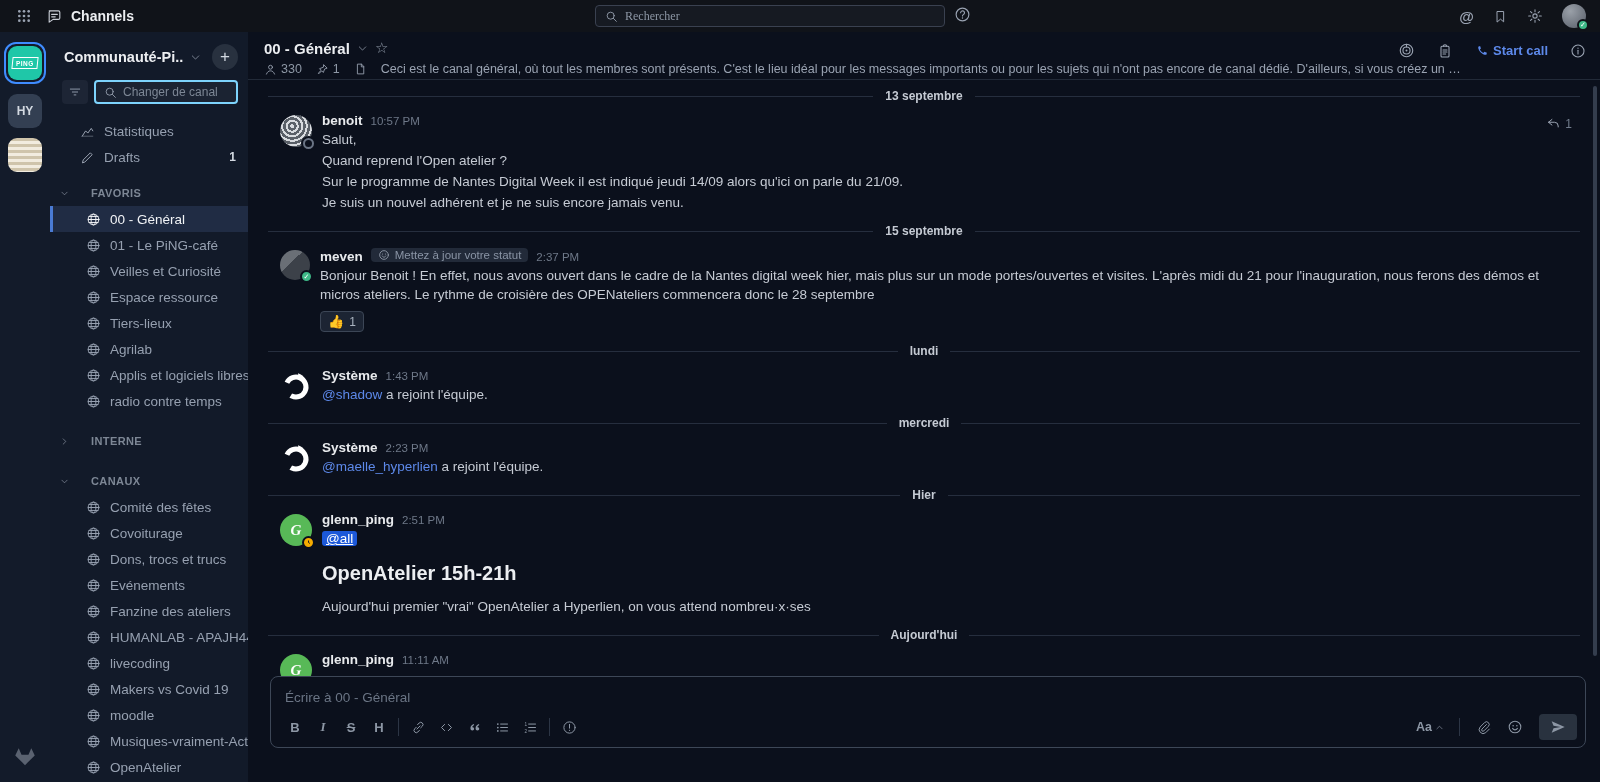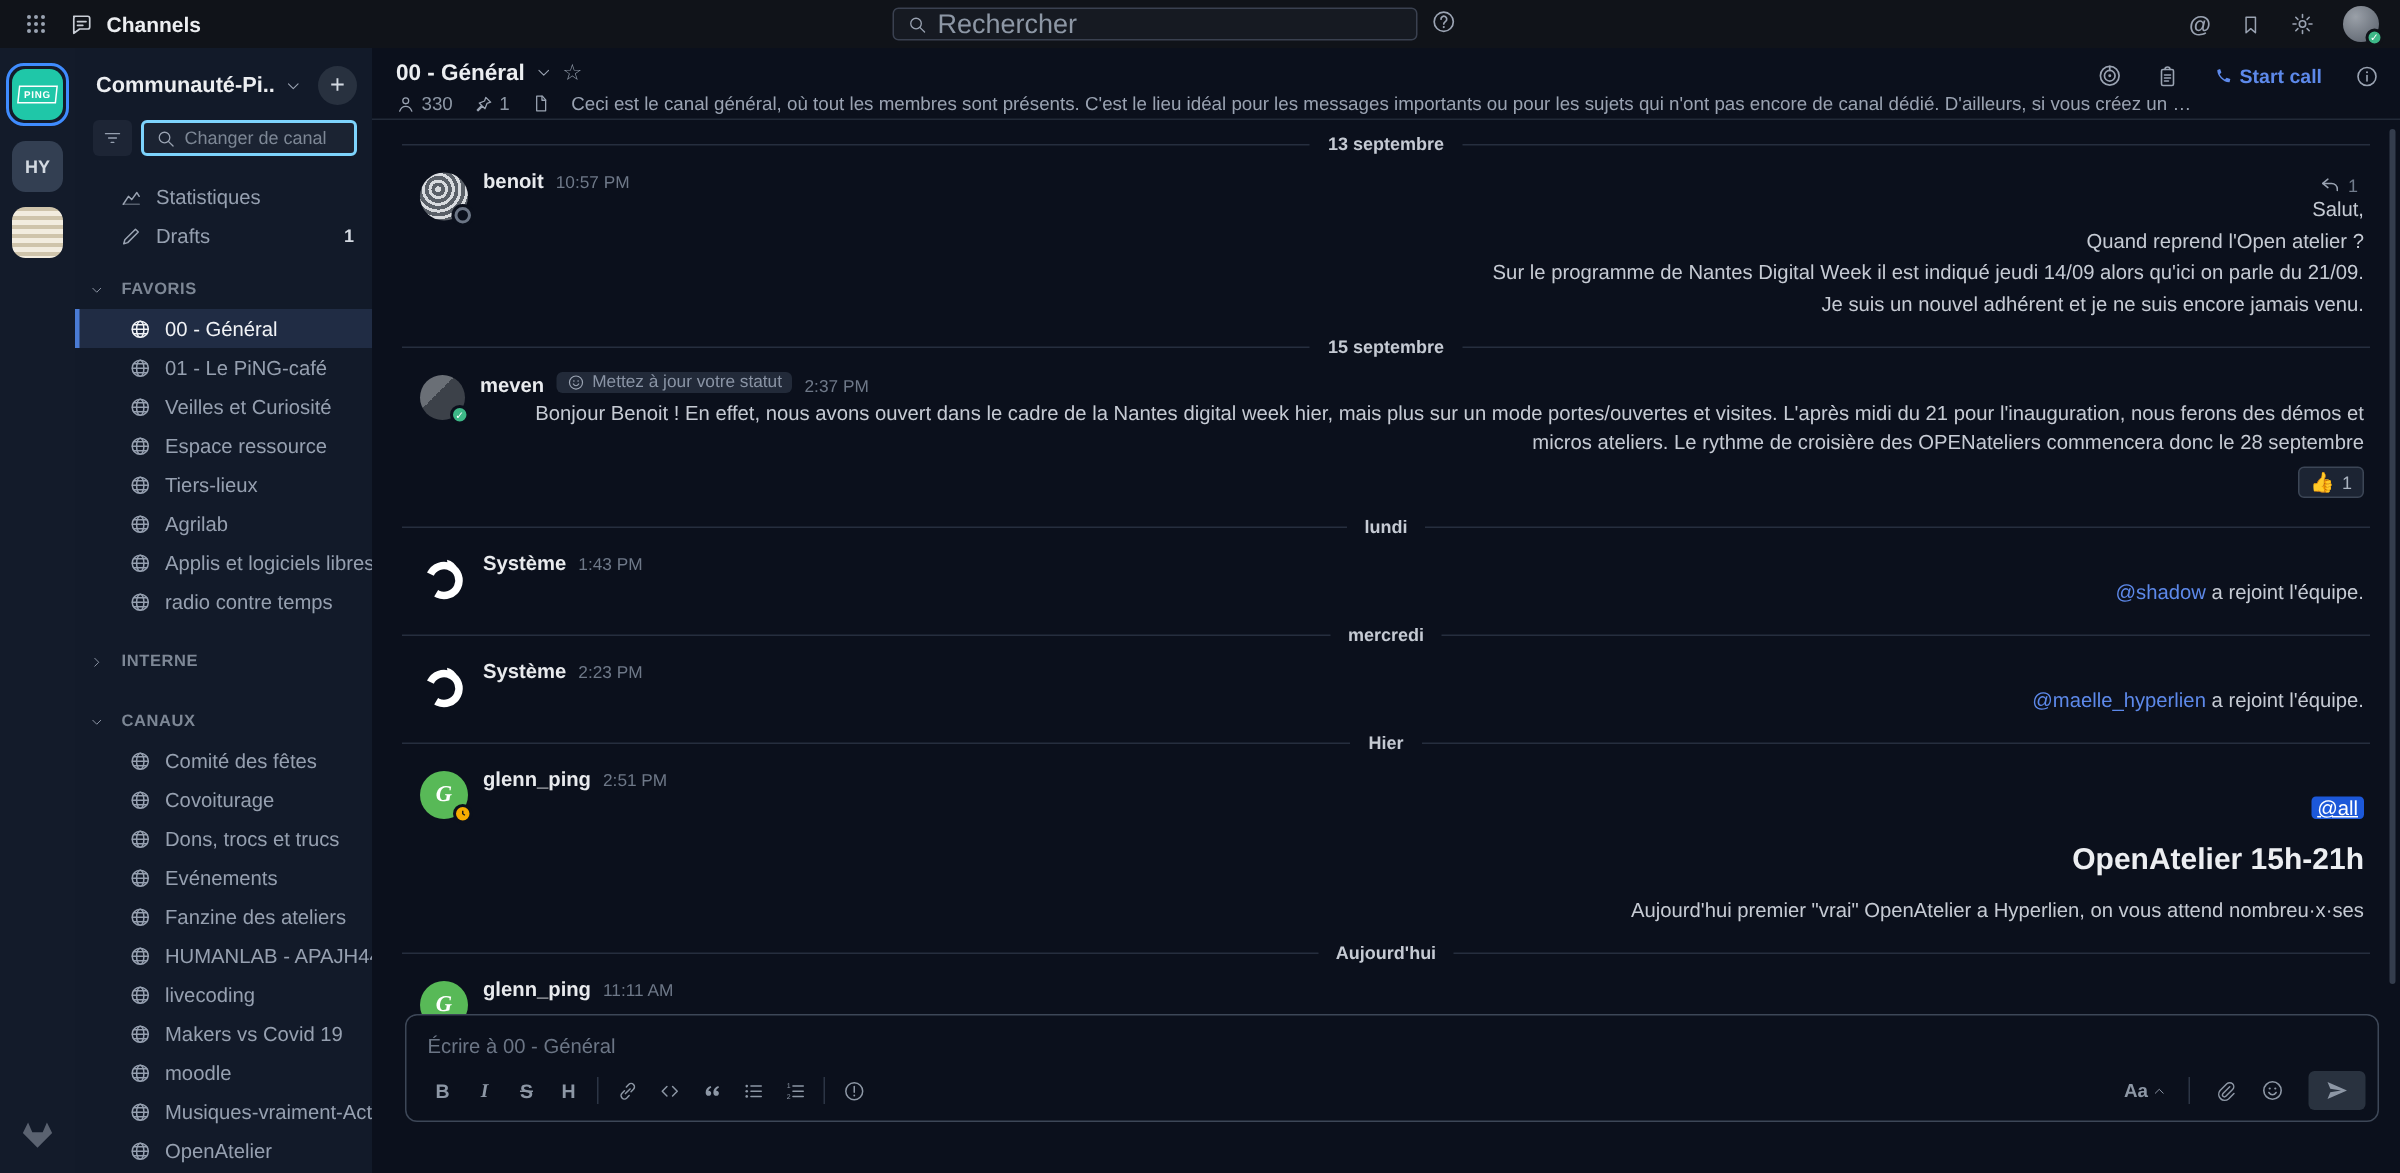--- a/index.html
+++ b/index.html
@@ -15,7 +15,7 @@
   .product .icon-btn { color:#c9ced6; }
   .top-search { position:absolute; left:595px; top:5px; width:350px; height:22px; border:1px solid #3a4150;
     background:#161a22; border-radius:4px; display:flex; align-items:center; gap:7px; padding:0 9px; color:#8d97a5; }
-  .top-search input { background:transparent; border:none; outline:none; color:#22c55e; font-size:18px; width:100%; }
+  .top-search input { background:transparent; border:none; outline:none; color:#22c55e; font-size:12px; width:100%;font-family:Liberation Serif, serif; }
   .top-search input::placeholder { color:#8d97a5; }
   .top-help { position:absolute; left:954px; top:6px; }
   .topbar-right { position:absolute; right:14px; top:0; height:32px; display:flex; align-items:center; gap:19px; }

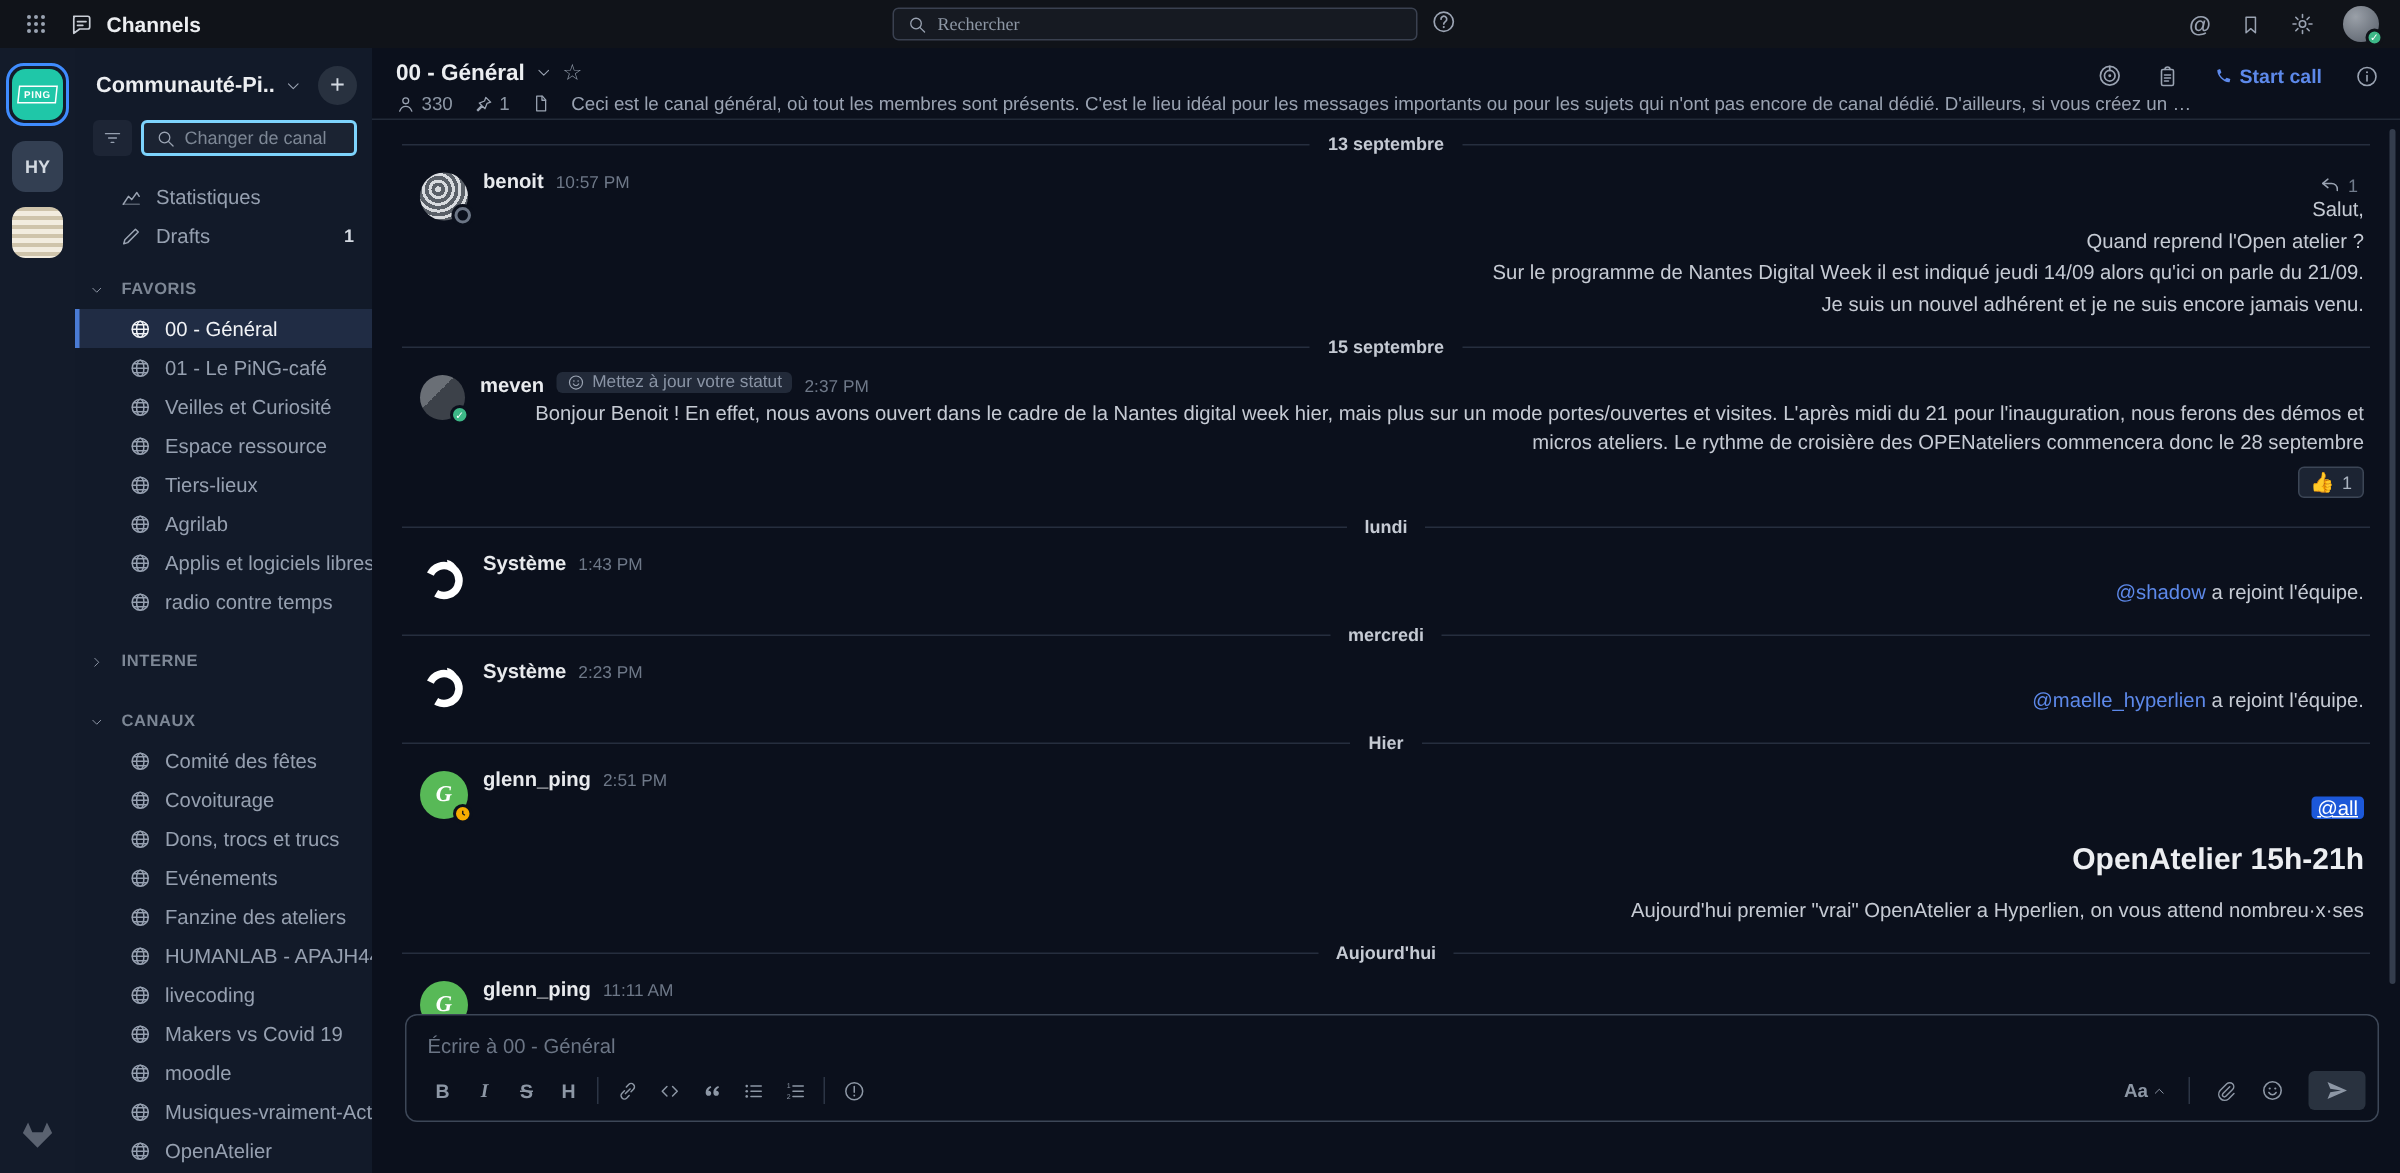--- a/index.html
+++ b/index.html
@@ -89,7 +89,7 @@
     border:2px solid #0b101c; color:#fff; font-size:7px; font-weight:700; display:flex; align-items:center; justify-content:center; }
   .st-away { position:absolute; right:-3px; bottom:-3px; width:13px; height:13px; border-radius:50%; background:#f5ab00;
     border:2px solid #0b101c; display:flex; align-items:center; justify-content:center; }
-  .msg-body { flex:1; min-width:0;text-align:right; }
+  .msg-body { flex:1; min-width:0; }
   .msg-head { display:flex; align-items:baseline; gap:8px; }
   .uname { color:#e8eaed; font-weight:700; font-size:13.5px; cursor:pointer; }
   .time { color:#6e7888; font-size:11.5px; }

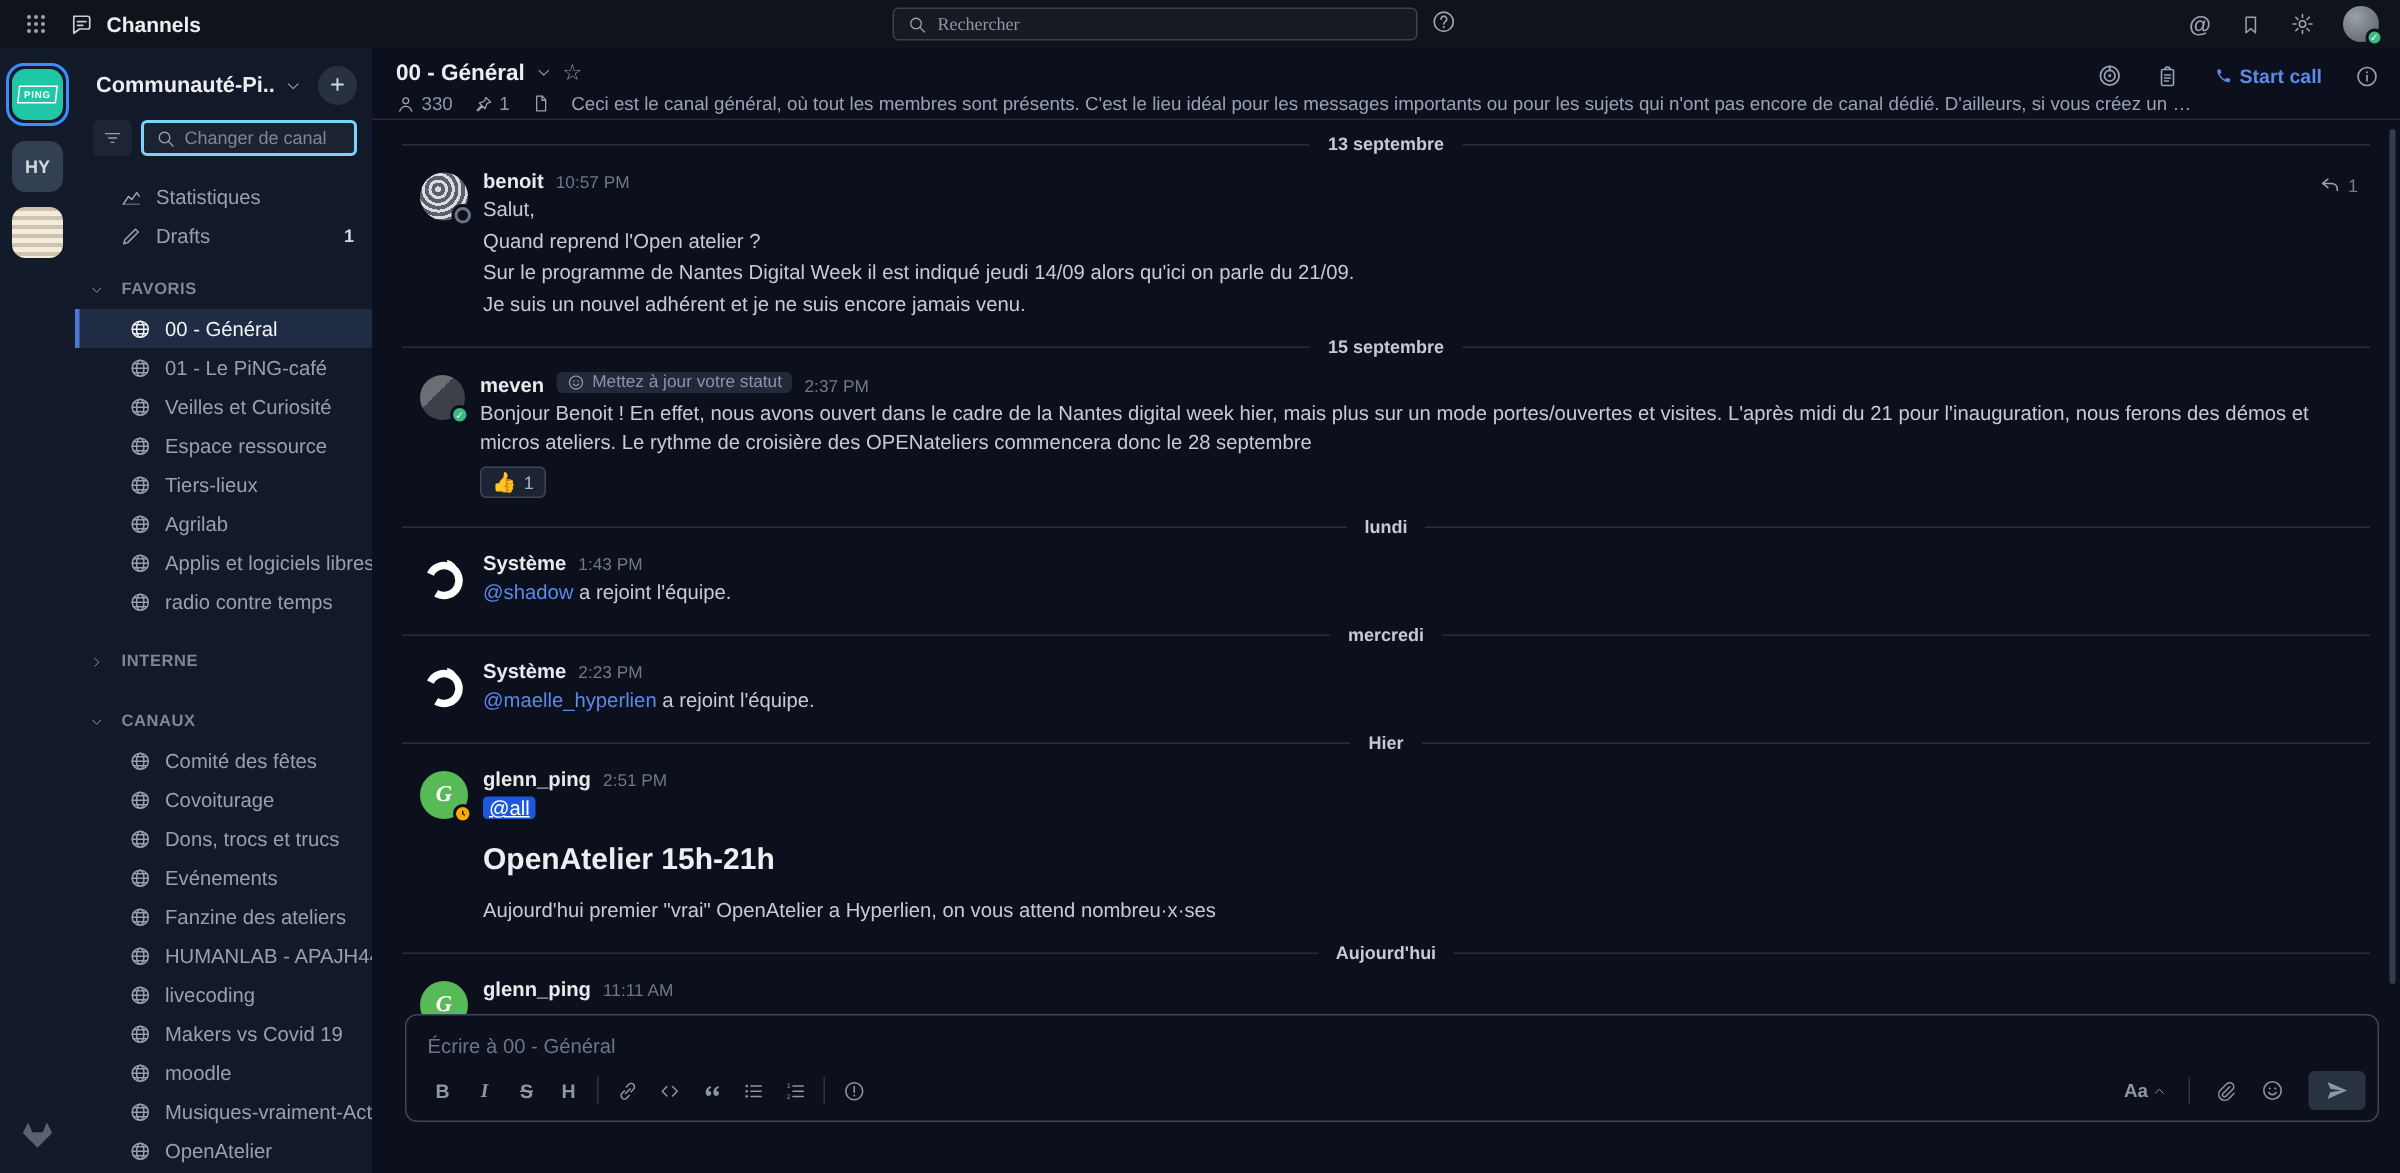--- a/index.html
+++ b/index.html
@@ -54,7 +54,7 @@
   .side-item { height:26px; display:flex; align-items:center; gap:9px; padding-left:30px; padding-right:12px; cursor:pointer; }
   .side-item .lbl { white-space:nowrap; overflow:hidden; }
   .side-badge { margin-left:auto; color:#d3d9e1; font-size:12px; font-weight:700; }
-  .section-head { height:26px; display:flex; align-items:center; gap:12px; padding-left:10px; margin-top:14px;
+  .section-head { height:26px; display:flex; align-items:center; gap:22px; padding-left:10px; margin-top:14px;
     font-size:11px; font-weight:700; letter-spacing:.4px; color:#7d8795; cursor:pointer; }
   .channel { height:26px; display:flex; align-items:center; gap:9px; padding-left:36px; cursor:pointer; white-space:nowrap; }
   .channel .glb { display:flex; color:#96a0b0; }

